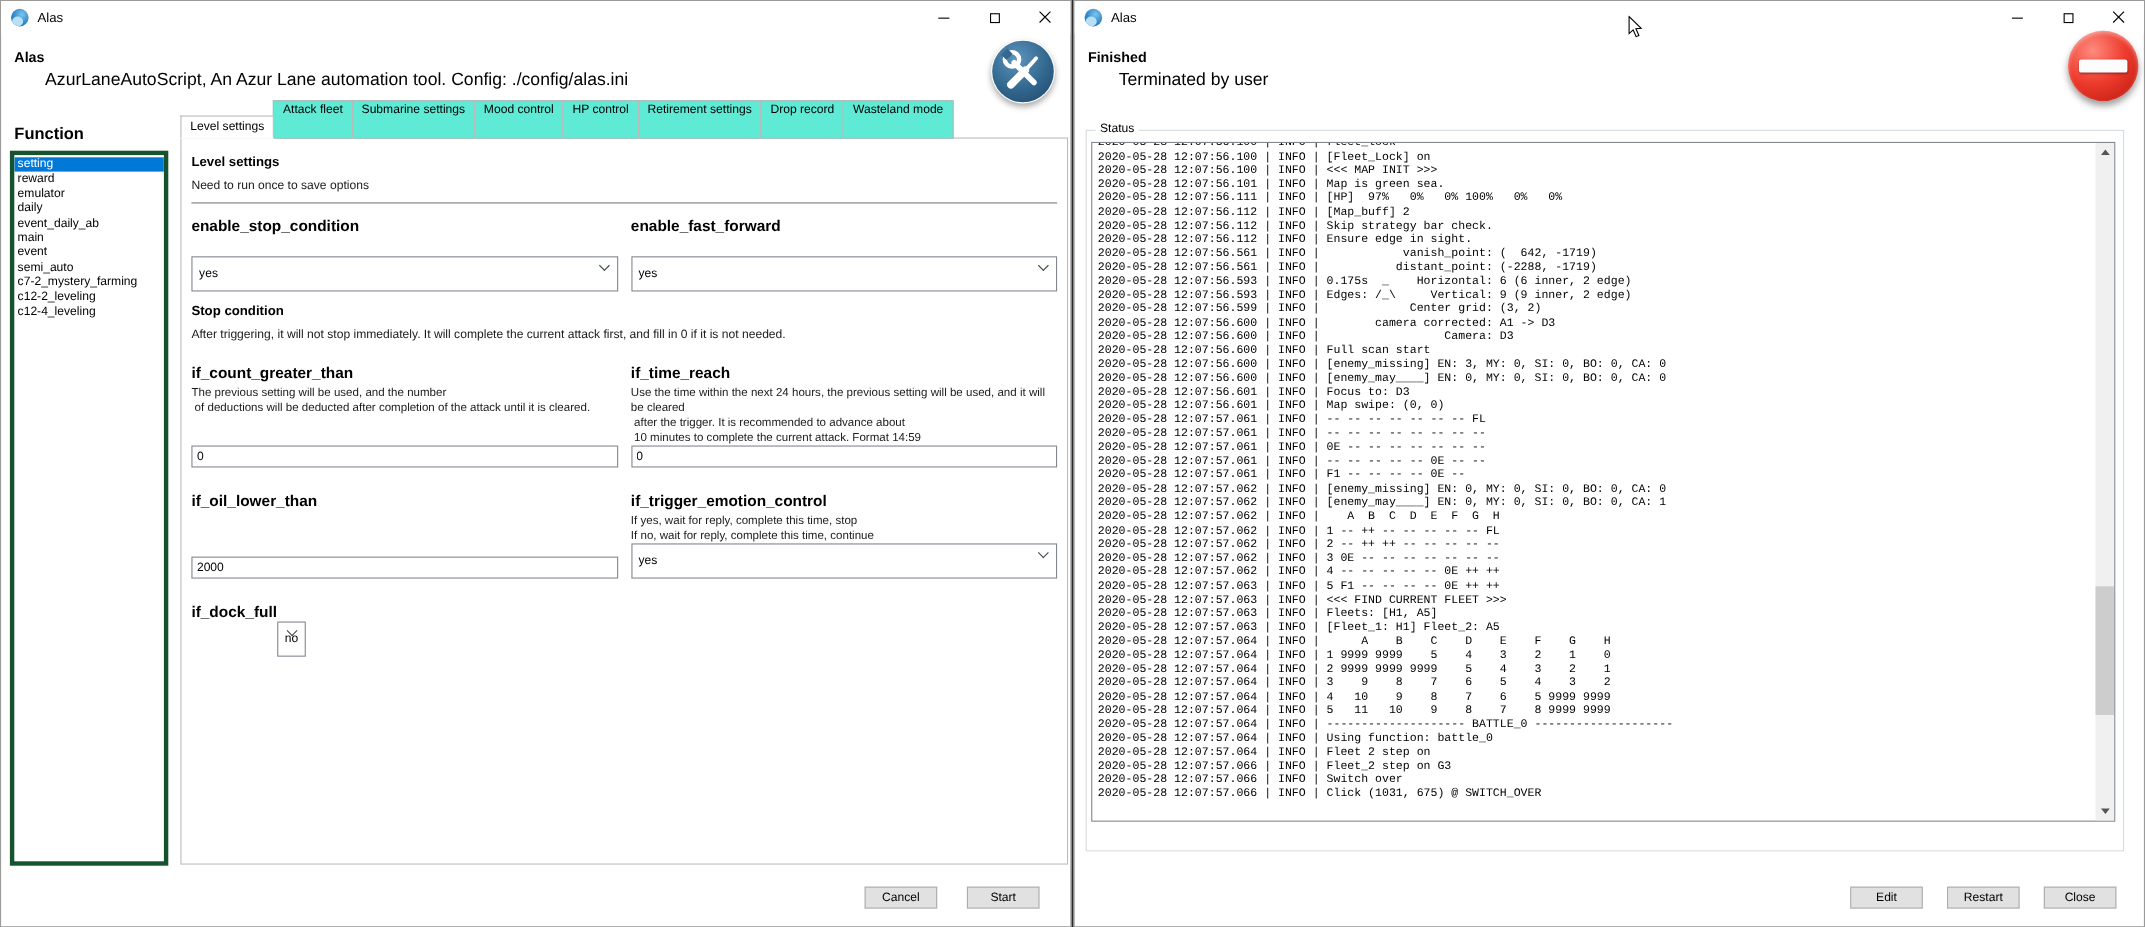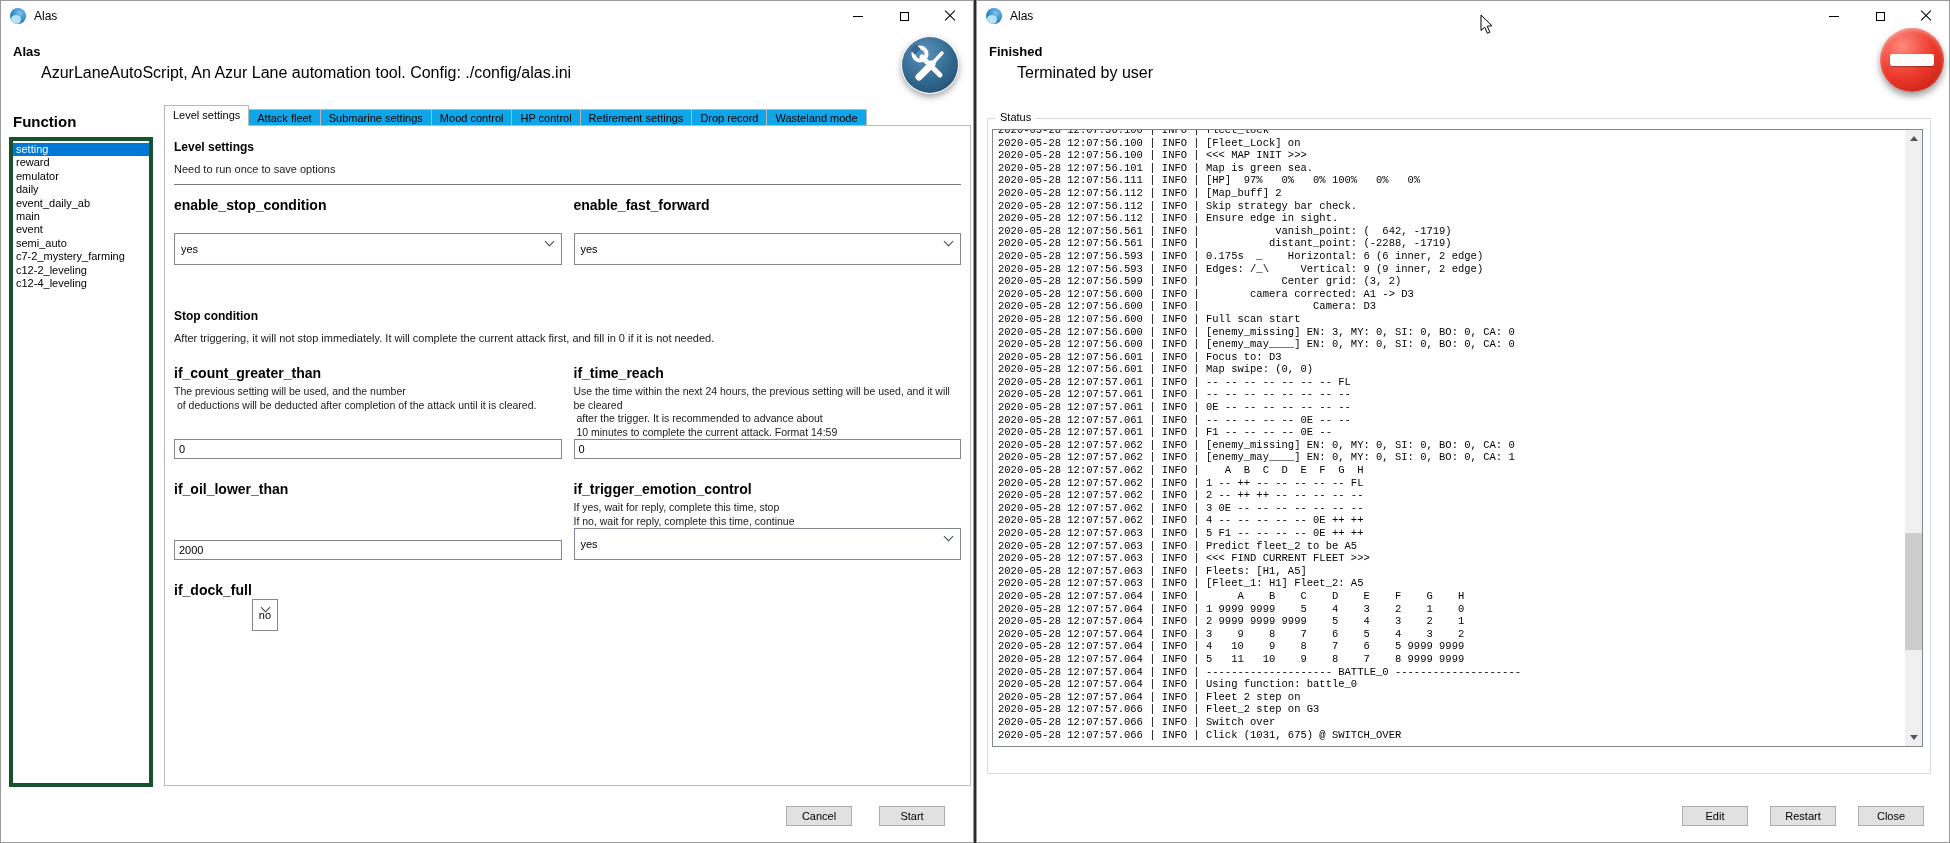--- a/index.html
+++ b/index.html
@@ -48,7 +48,7 @@
 
   
   .tabbar { position:absolute; left:163px; top:104px; height:21px; display:flex; align-items:flex-end; z-index:3; }
-  .tab { height:17px; line-height:17px; padding:0 8px; font-size:11px; background:#0ea5e9;
+  .tab { height:35px; line-height:17px; padding:0 8px; font-size:11px; background:#5eead4;
          border:1px solid #b9b9b9; margin-right:-1px; white-space:nowrap; }
   .tab.active { height:21px; line-height:19px; background:#fff; border-bottom:1px solid #fff; position:relative; z-index:2; }
   .pane { position:absolute; left:163px; top:124px; width:807px; height:661px; border:1px solid #bcbcbc;

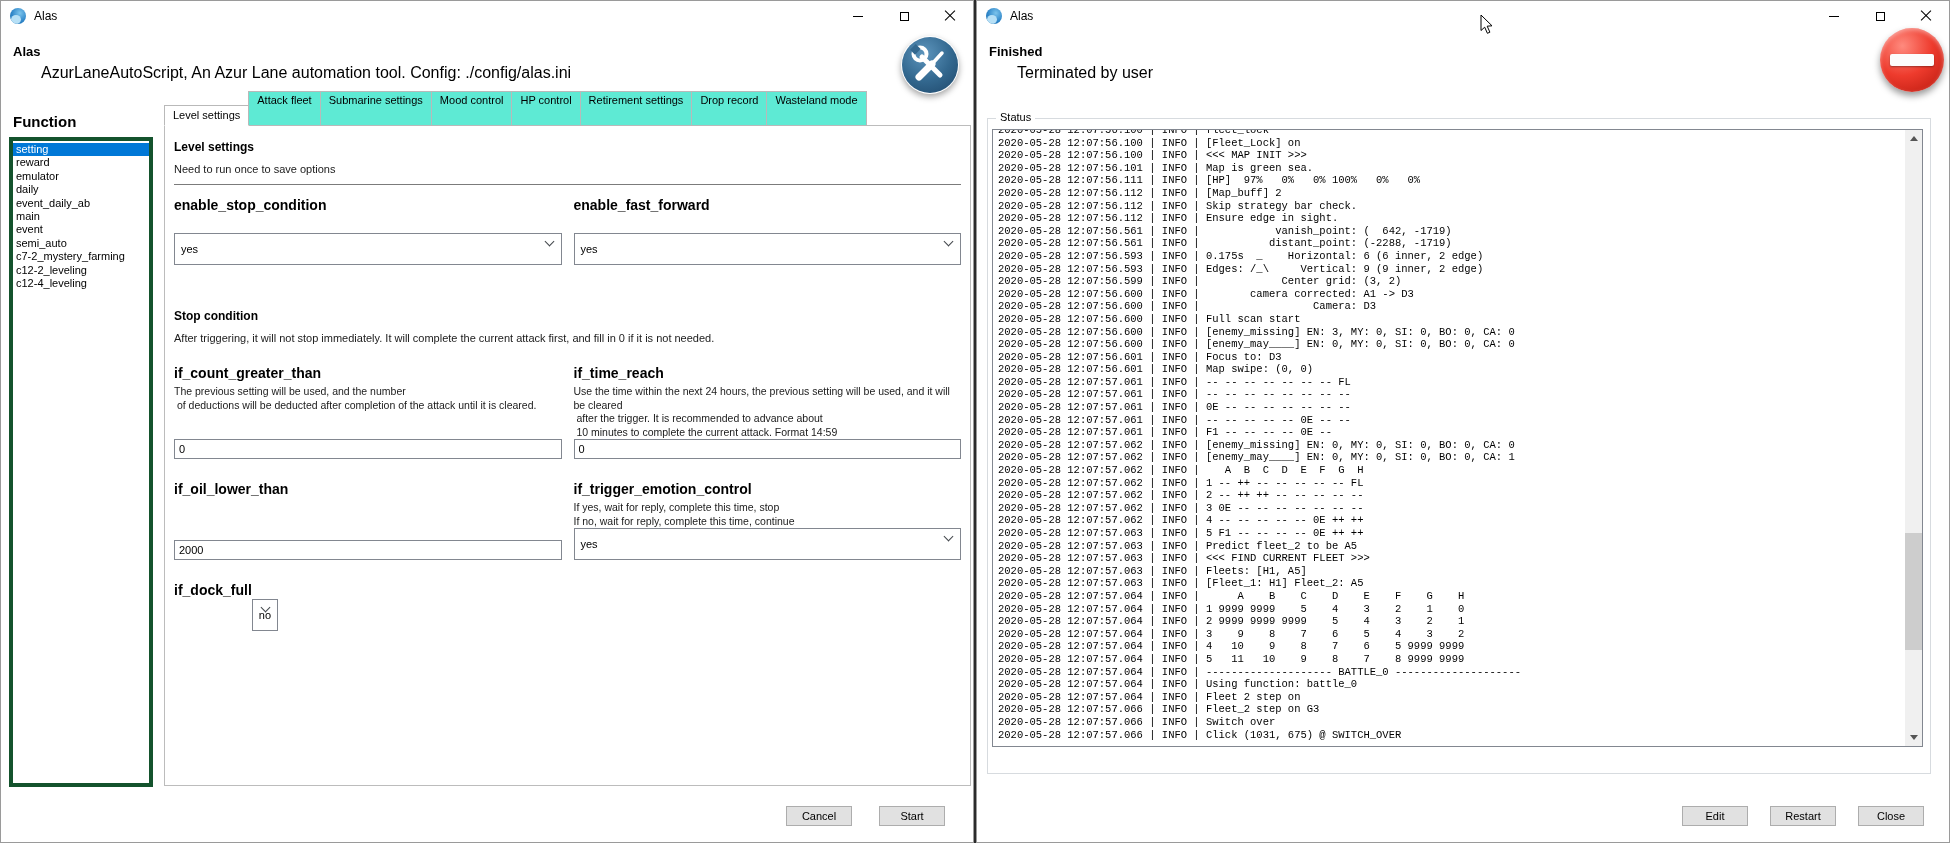--- a/index.html
+++ b/index.html
@@ -68,7 +68,7 @@
   .textbox { height:20px; border:1px solid #828790; font-size:11px; padding:0 4px; font-family:inherit;
              width:100%; background:#fff; }
   .row1 { margin-top:12px; } .row1 .combo { margin-top:20px; }
-  .mt { margin-top:44px; }
+  .mt { margin-top:10px; }
   .row2 { margin-top:21px; } .row2 .cell { min-height:91px; } .row2 .textbox { margin-top:auto; }
   .row3 { margin-top:22px; } .row3 .cell { min-height:61px; } .row3 .textbox, .row3 .combo { margin-top:auto; }
   .row4 { margin-top:22px; display:flex; flex-direction:row; } .row4 .combo { margin-top:17px; }

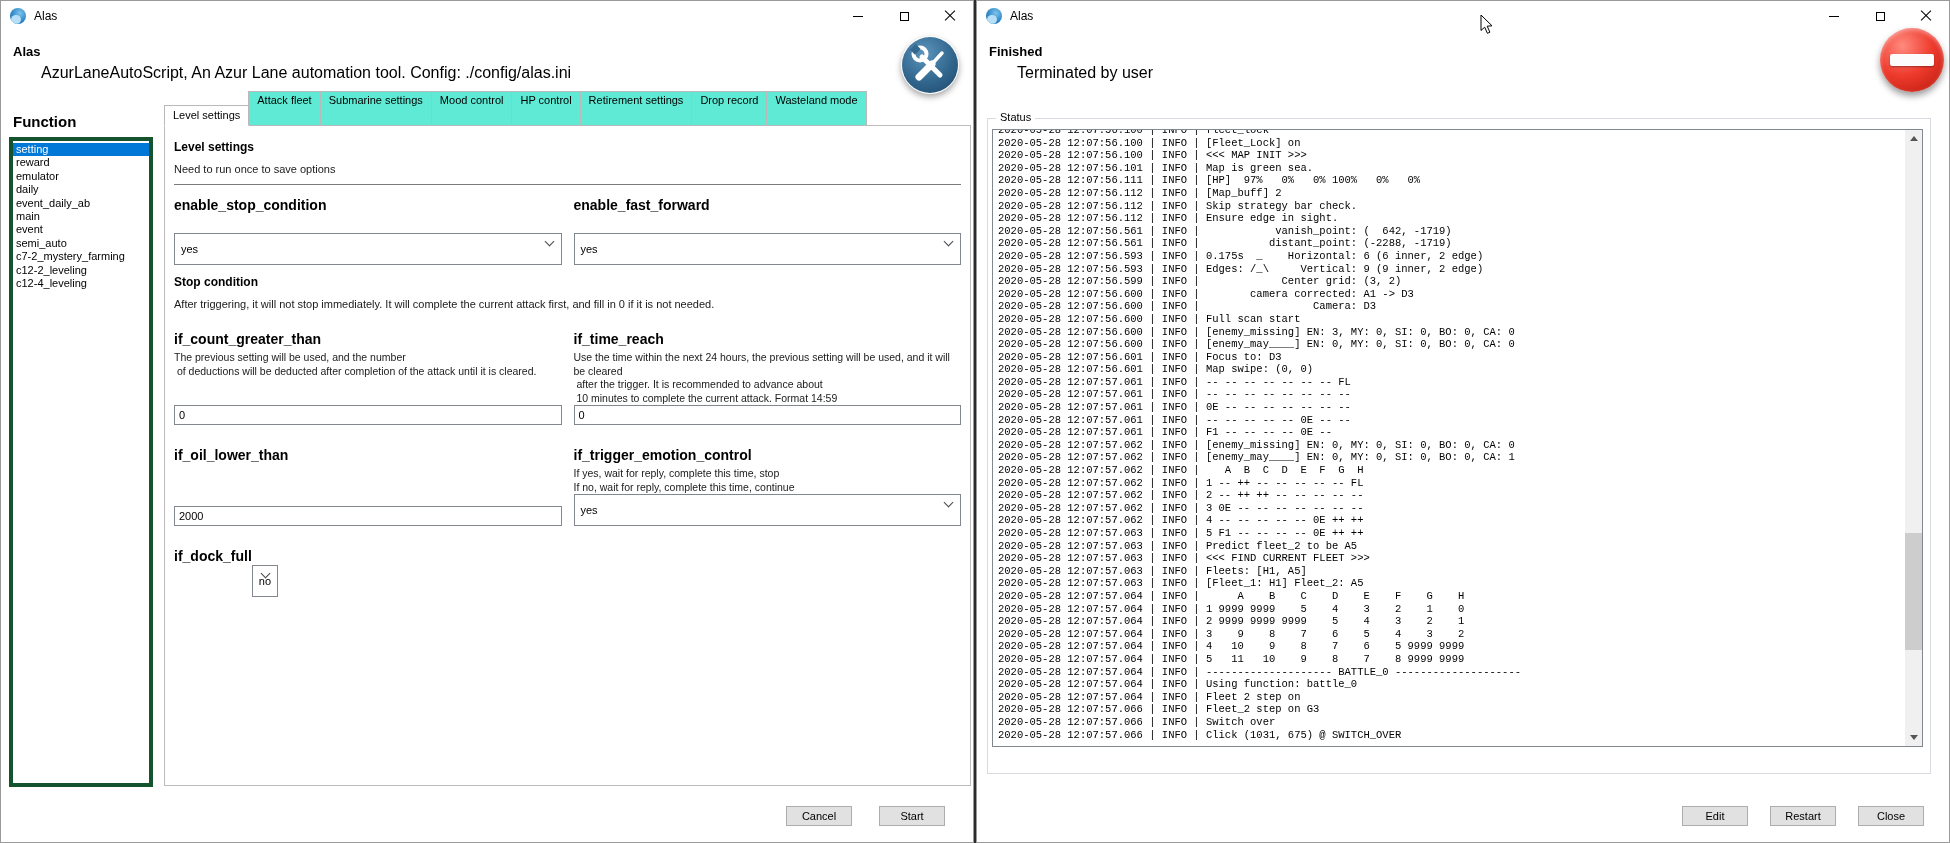--- a/index.html
+++ b/index.html
@@ -298,7 +298,6 @@
         <div class="log-line">2020-05-28 12:07:57.062 | INFO | 3 0E -- -- -- -- -- -- --</div>
         <div class="log-line">2020-05-28 12:07:57.062 | INFO | 4 -- -- -- -- -- 0E ++ ++</div>
         <div class="log-line">2020-05-28 12:07:57.063 | INFO | 5 F1 -- -- -- -- 0E ++ ++</div>
-        <div class="log-line">2020-05-28 12:07:57.063 | INFO | Predict fleet_2 to be A5</div>
         <div class="log-line">2020-05-28 12:07:57.063 | INFO | &lt;&lt;&lt; FIND CURRENT FLEET &gt;&gt;&gt;</div>
         <div class="log-line">2020-05-28 12:07:57.063 | INFO | Fleets: [H1, A5]</div>
         <div class="log-line">2020-05-28 12:07:57.063 | INFO | [Fleet_1: H1] Fleet_2: A5</div>

